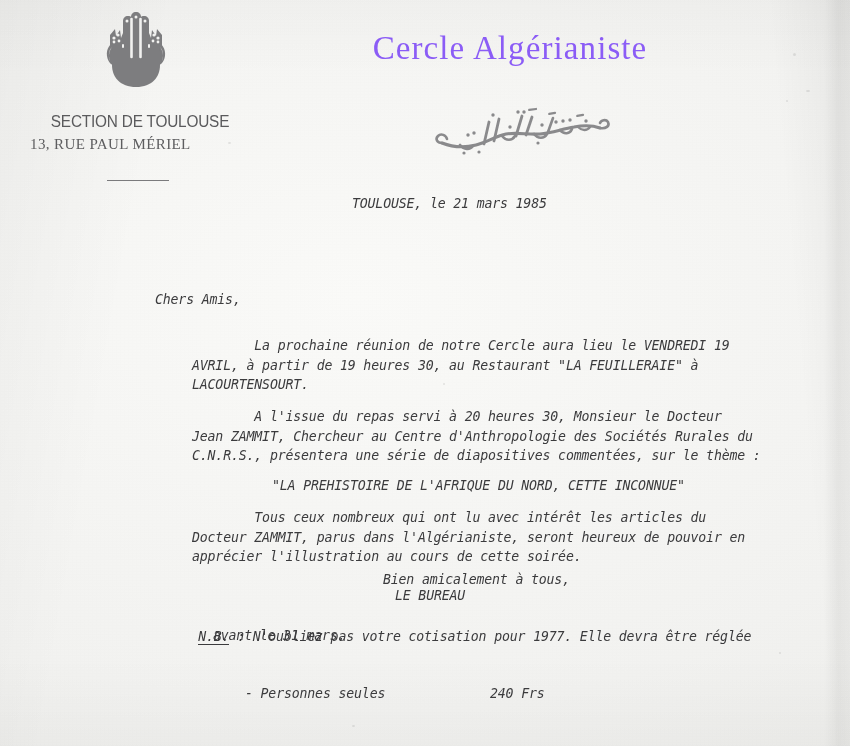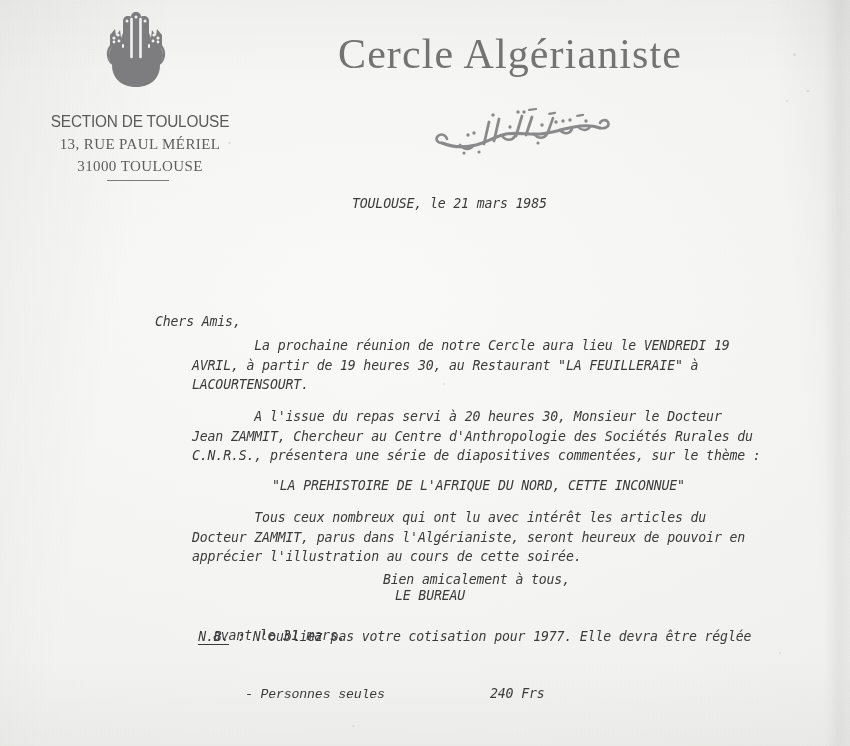--- a/index.html
+++ b/index.html
@@ -53,9 +53,9 @@
     width: 500px;
     text-align: center;
     font-family: "Liberation Serif", serif;
-    font-size: 42px;
+    font-size: 33px;
     letter-spacing: 1.1px;
-    color: #737373;
+    color: #8b5cf6;
     white-space: nowrap;
   }
   #arabic-calligraphy {

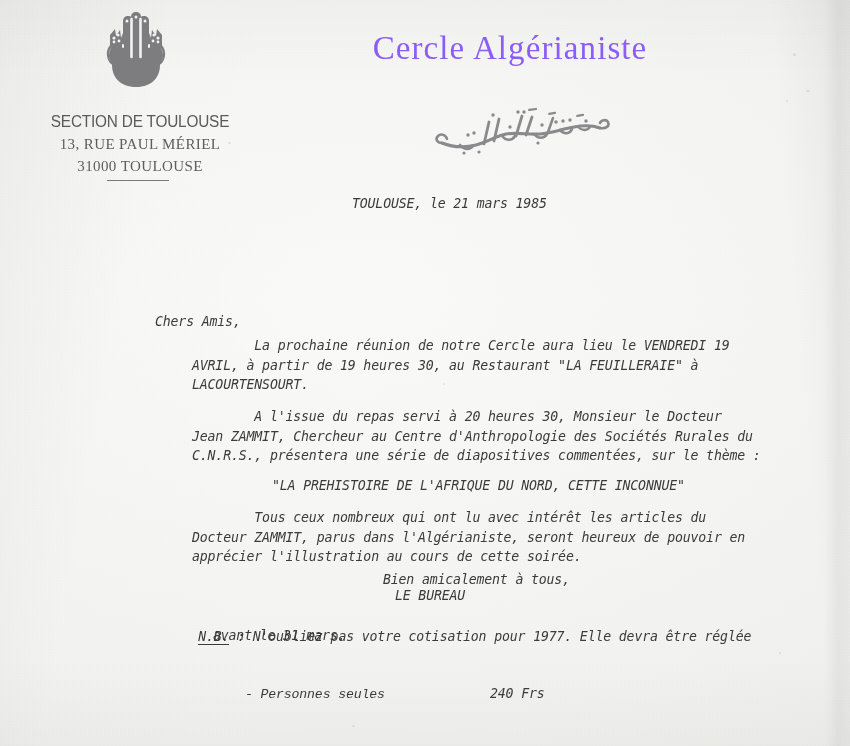--- a/index.html
+++ b/index.html
@@ -78,7 +78,7 @@
   #address-street, #address-city {
     width: 220px;
     left: 30px;
-    text-align: center;
+    text-align: left;
     font-family: "Liberation Serif", serif;
     font-size: 15px;
     letter-spacing: 0.4px;

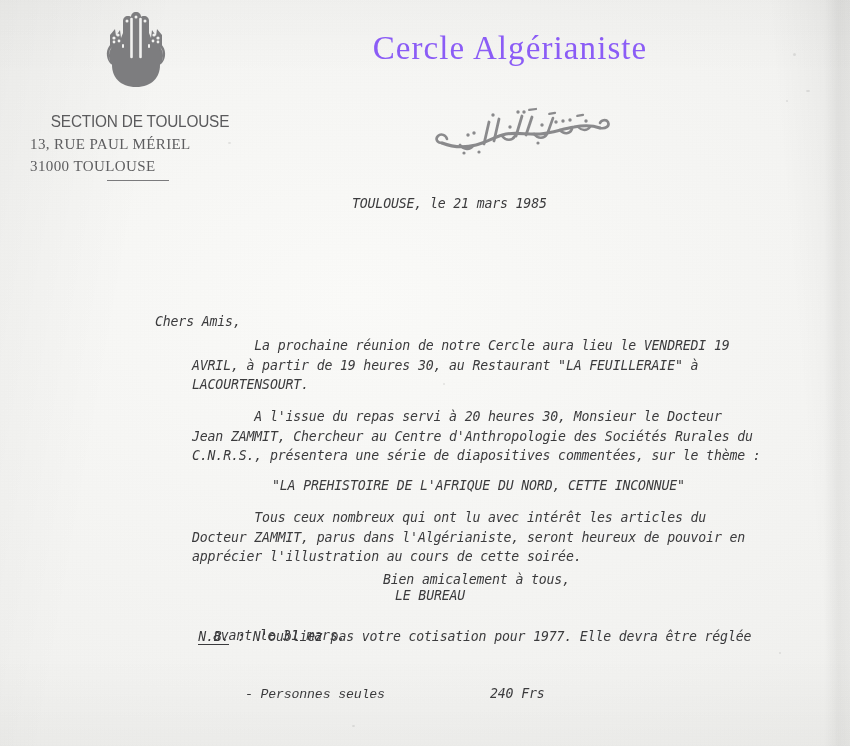--- a/index.html
+++ b/index.html
@@ -251,7 +251,6 @@
 
   <div id="section-name" class="abs">SECTION DE TOULOUSE</div>
   <div id="address-street" class="abs">13, RUE PAUL MÉRIEL</div>
-  <div id="address-city" class="abs">31000 TOULOUSE</div>
   <div id="header-rule" class="abs"></div>
 
   <div id="date-line" class="abs tw tw-italic">TOULOUSE, le 21 mars 1985</div>

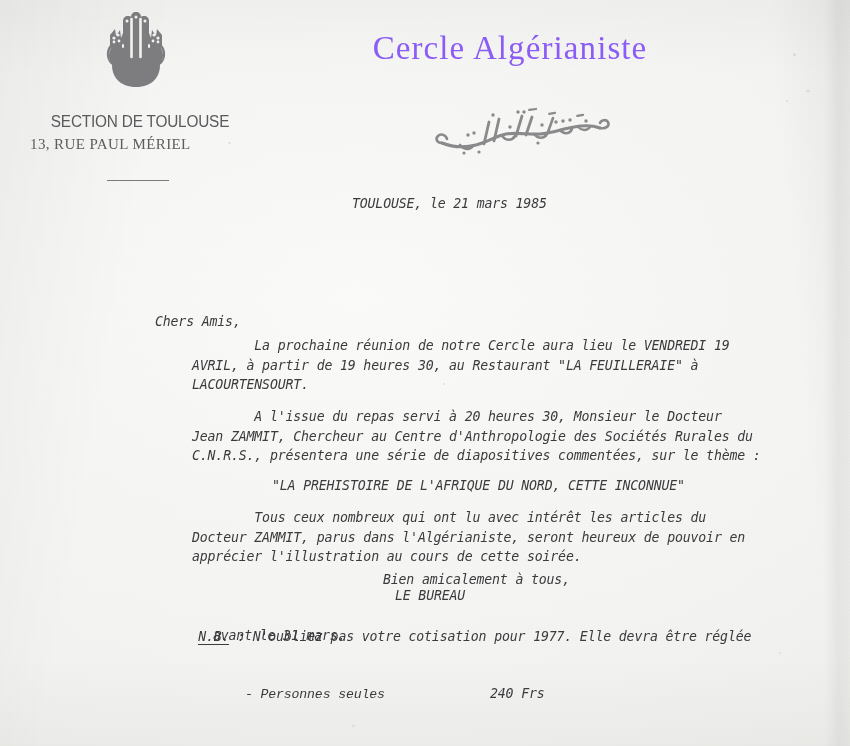--- a/index.html
+++ b/index.html
@@ -108,7 +108,7 @@
     left: 352px; top: 194px;
   }
   #salutation {
-    left: 155px; top: 290px; margin-top: 22px;
+    left: 155px; top: 290px;
   }
 
   .para { left: 155px; width: 690px; margin-left: 37px; }

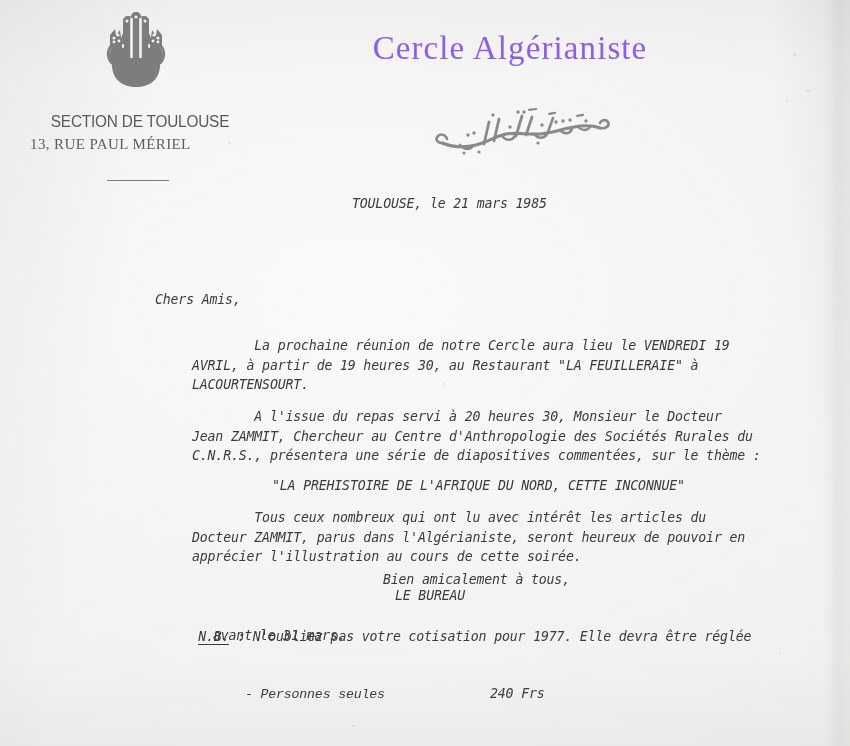--- a/index.html
+++ b/index.html
@@ -138,7 +138,7 @@
     left: 245px; top: 645px;
   }
   .fee-row { display: block; }
-  .fee-label { display: inline-block; width: 245px; font-family: Liberation Mono, monospace; }
+  .fee-label { display: inline-block; width: 245px; }
 
   #para-closing { left: 155px; top: 702px; }
 

